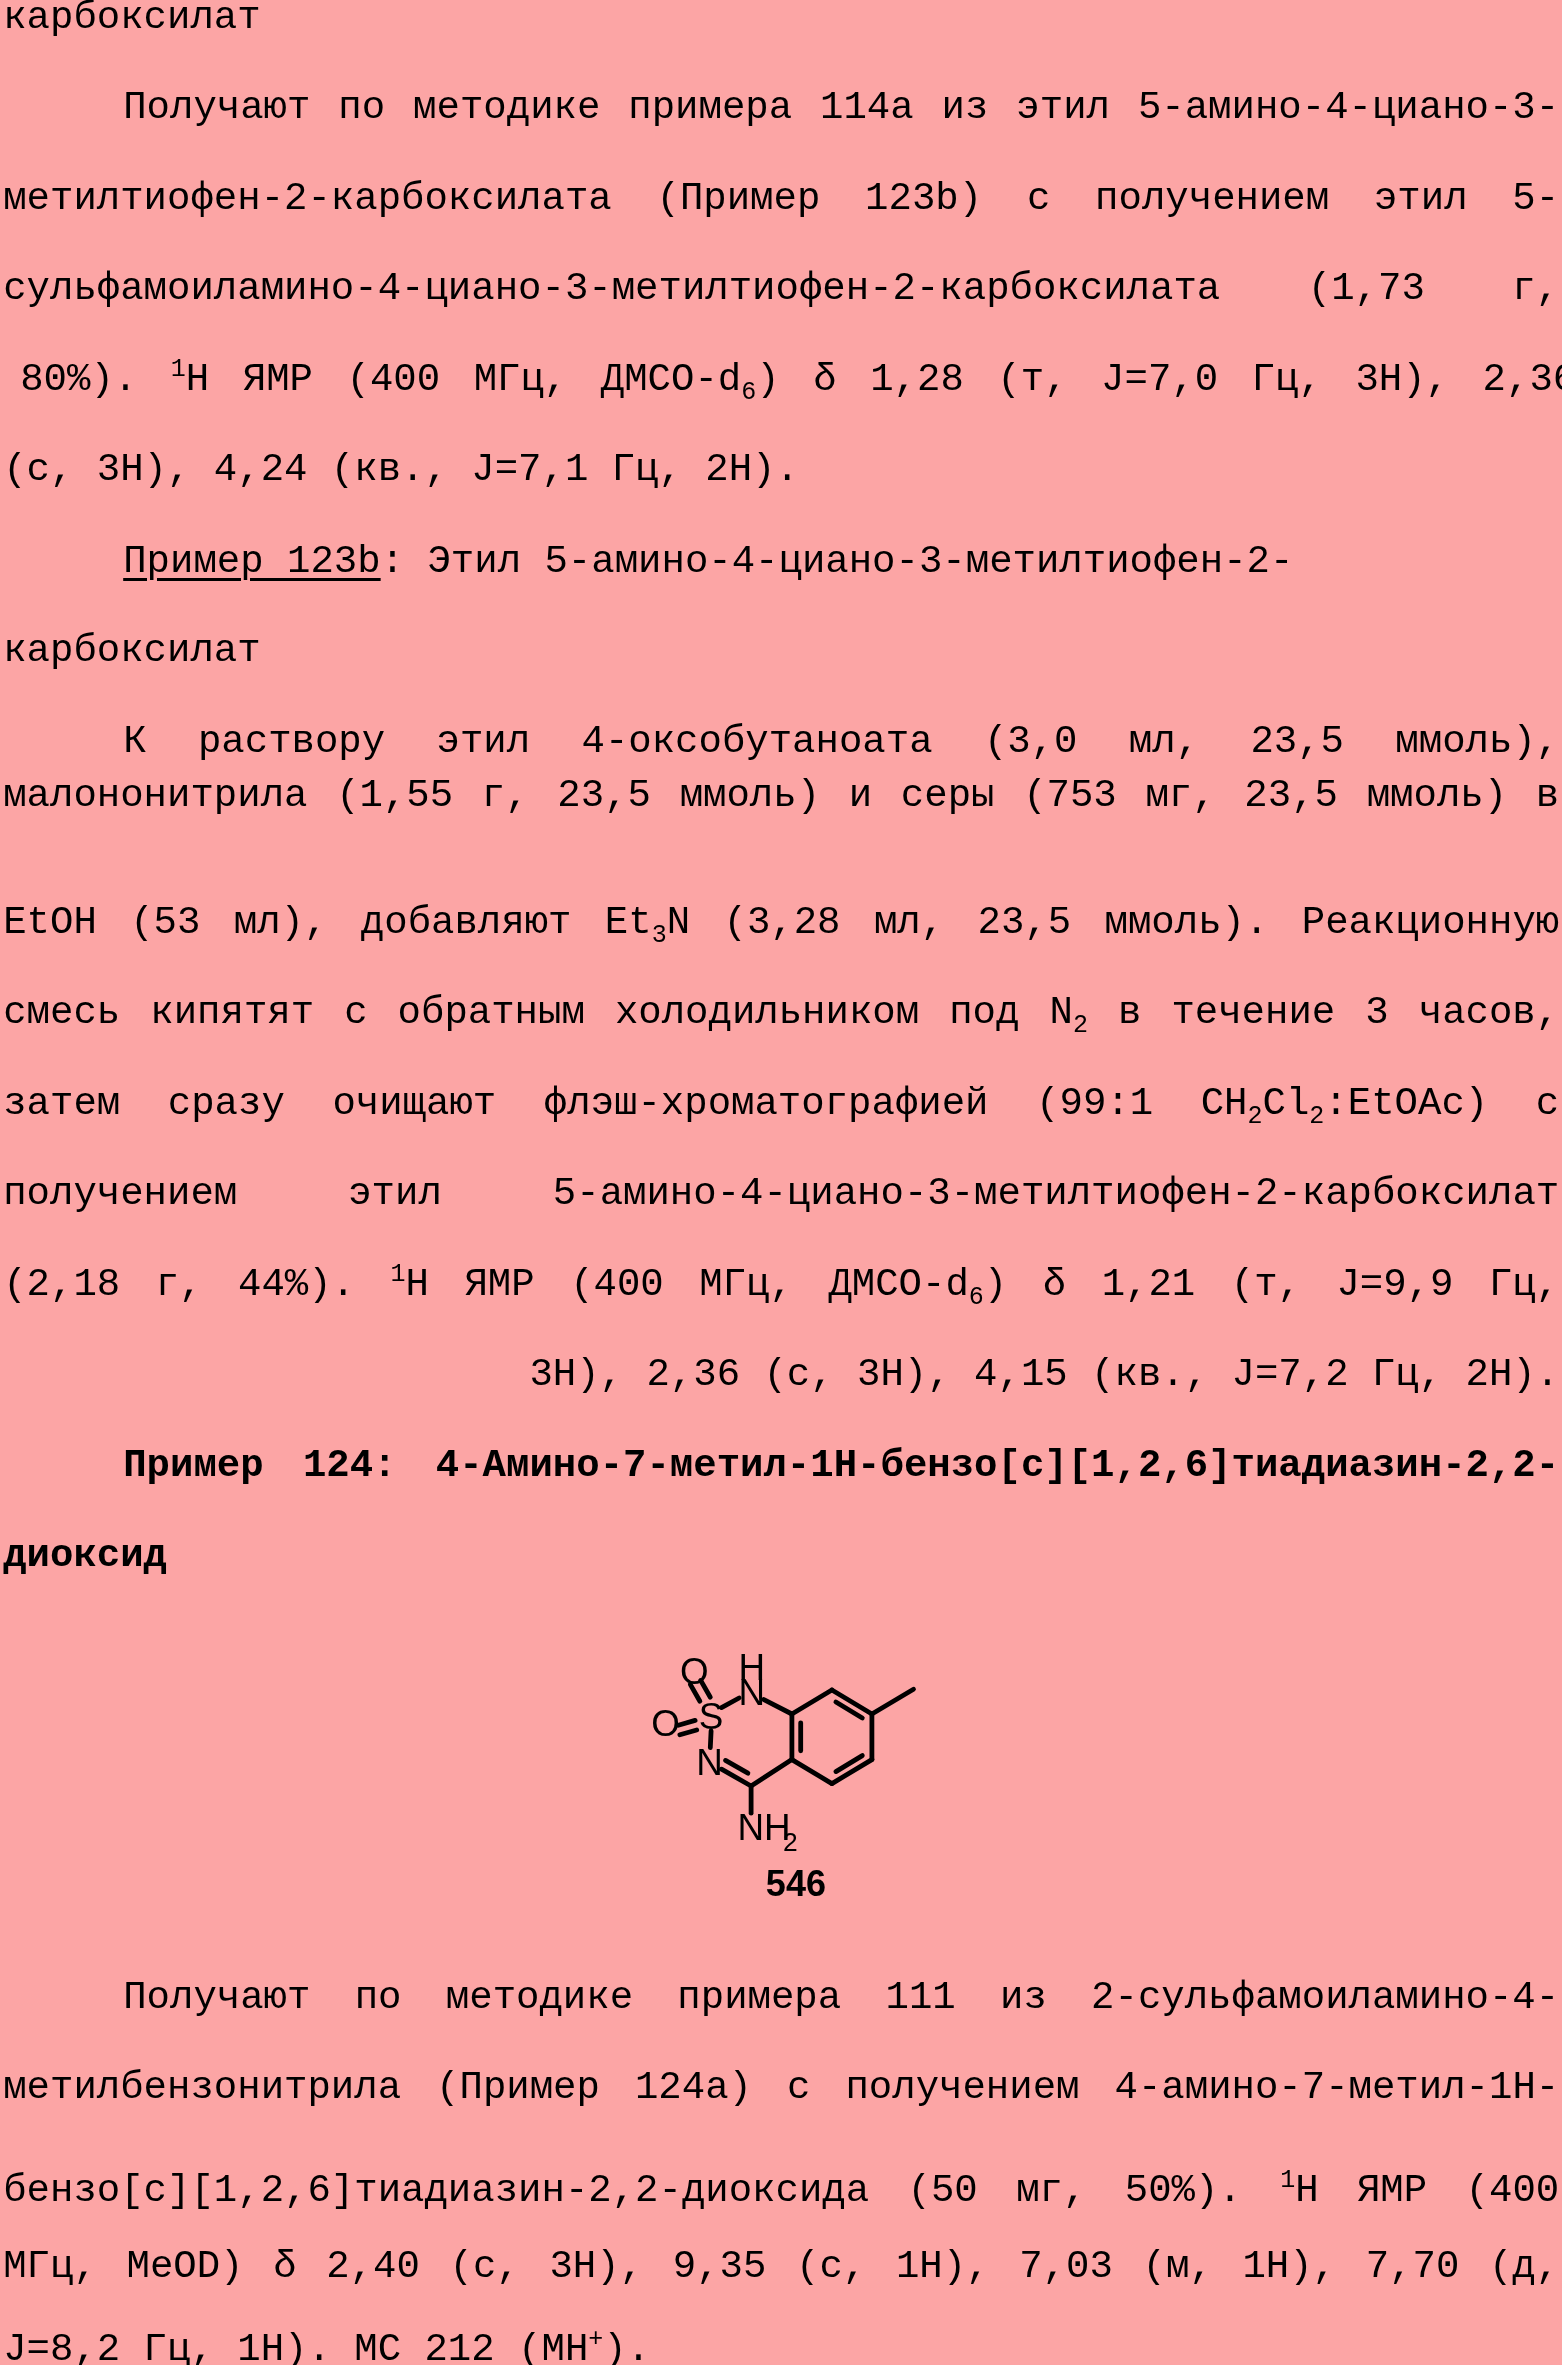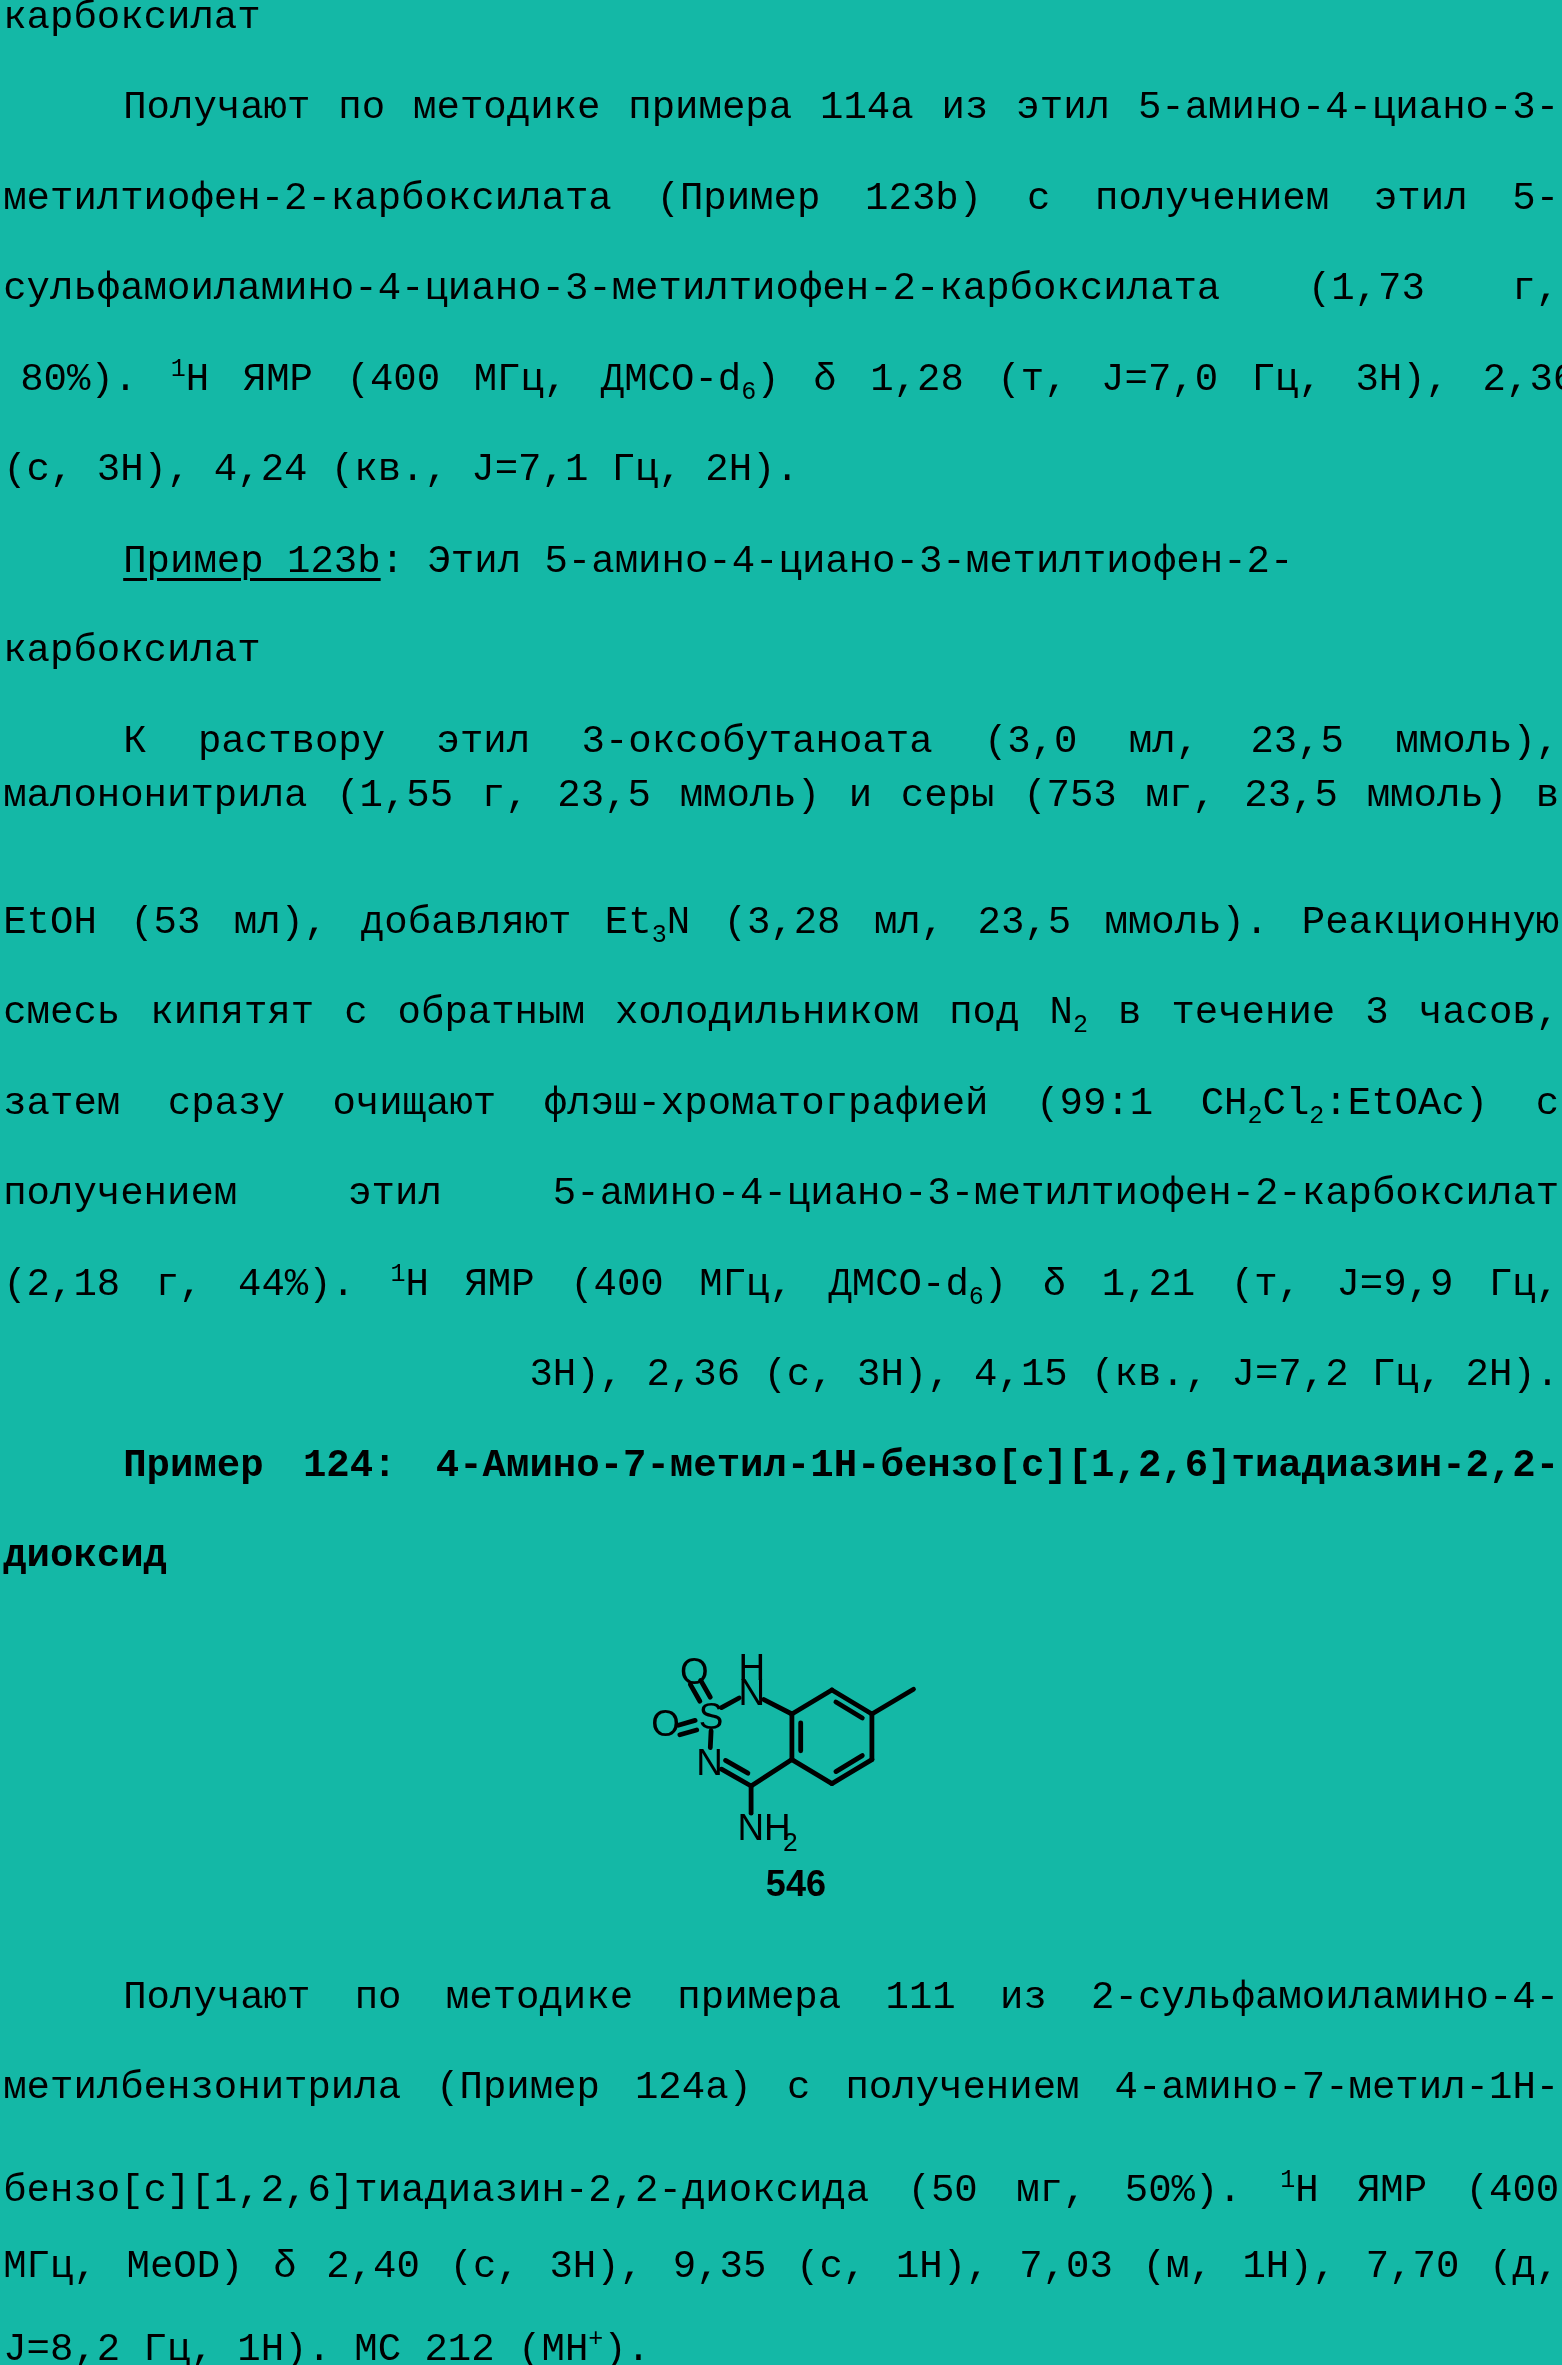--- a/index.html
+++ b/index.html
@@ -7,7 +7,7 @@
     position: relative;
     width: 1562px;
     height: 2366px;
-    background: #14b8a6;
+    background: #fca5a5;
     color: #000000;
     font-family: "Liberation Mono", monospace;
     font-size: 39px;

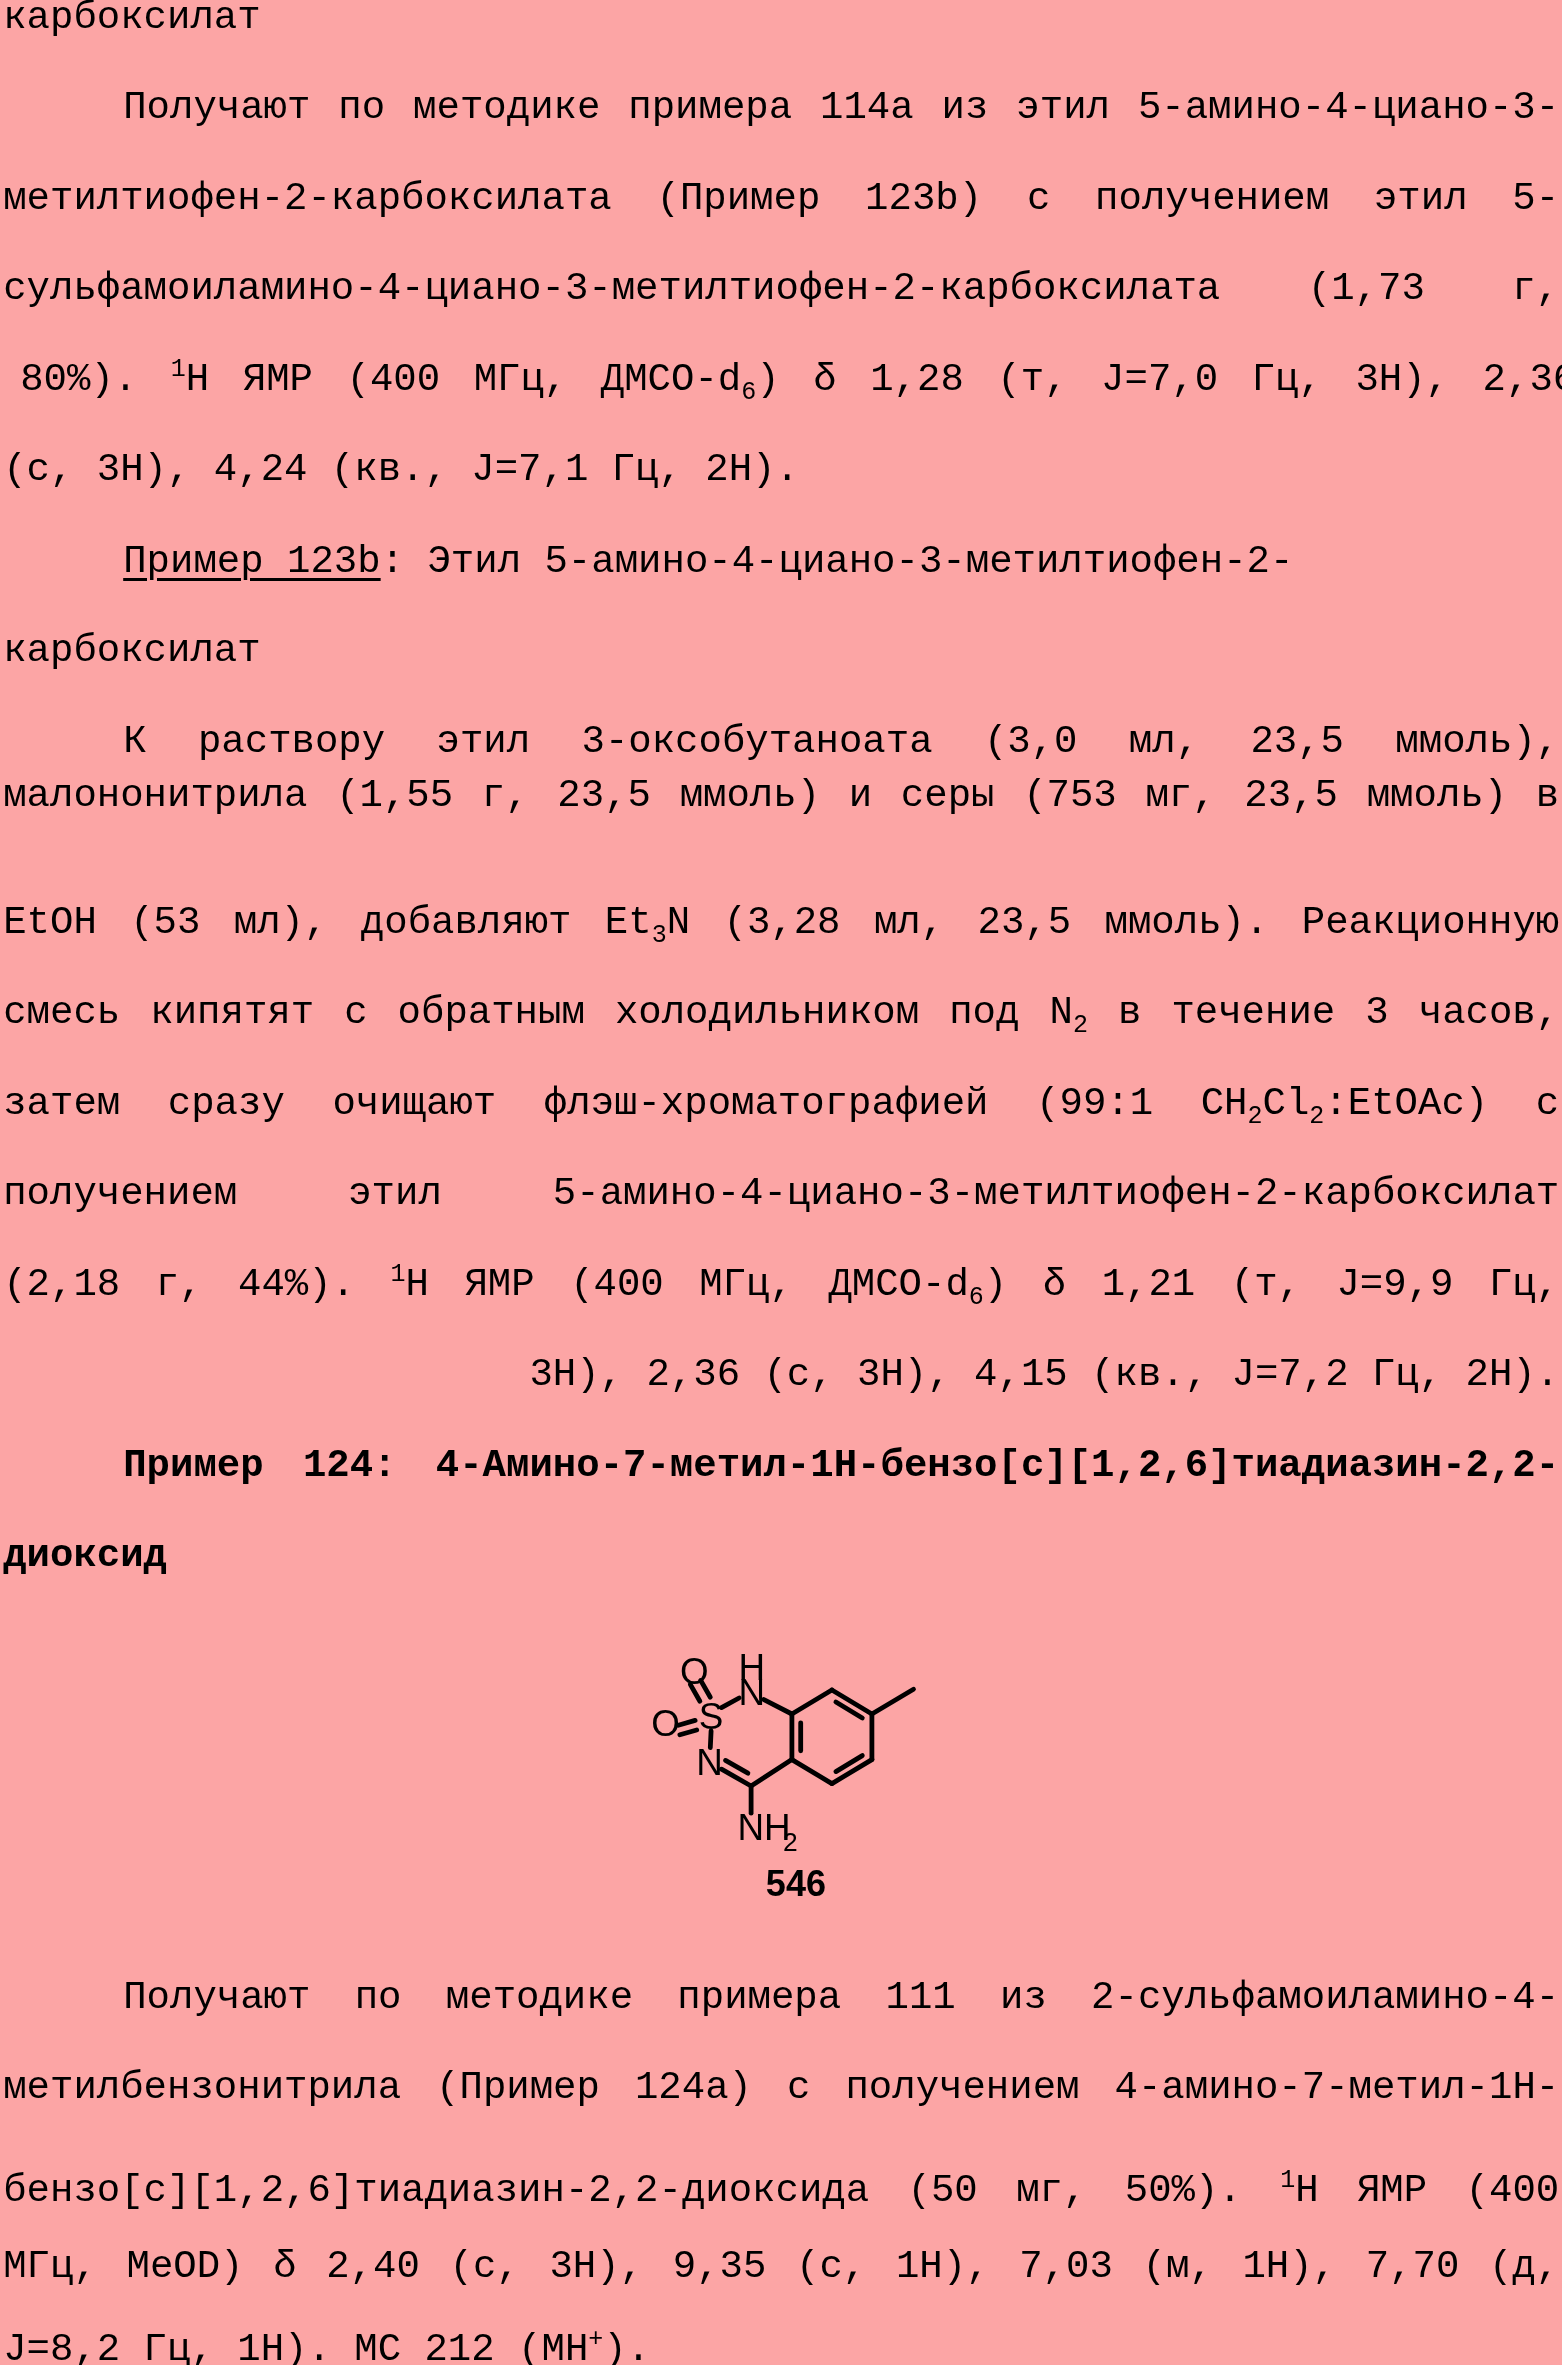--- a/index.html
+++ b/index.html
@@ -73,7 +73,7 @@
       <div class="line" style="top: 446px;"><span>(с, 3H), 4,24 (кв., J=7,1 Гц, 2H).</span></div>
       <div class="line indent" style="top: 538px;"><span class="und">Пример 123b</span><span>: Этил 5-амино-4-циано-3-метилтиофен-2-</span></div>
       <div class="line" style="top: 627px;"><span>карбоксилат</span></div>
-      <div class="line justify indent" style="top: 718px;"><span>К раствору этил 3-оксобутаноата (3,0 мл, 23,5 ммоль),</span></div>
+      <div class="line justify indent" style="top: 718px;"><span>К раствору этил 4-оксобутаноата (3,0 мл, 23,5 ммоль),</span></div>
       <div class="line justify" style="top: 772px;"><span>малононитрила (1,55 г, 23,5 ммоль) и серы (753 мг, 23,5 ммоль) в</span></div>
       <div class="line justify" style="top: 899px;"><span>EtOH (53 мл), добавляют Et</span><span class="sub">3</span><span>N (3,28 мл, 23,5 ммоль). Реакционную</span></div>
       <div class="line justify" style="top: 989px;"><span>смесь кипятят с обратным холодильником под N</span><span class="sub">2</span><span> в течение 3 часов,</span></div>

